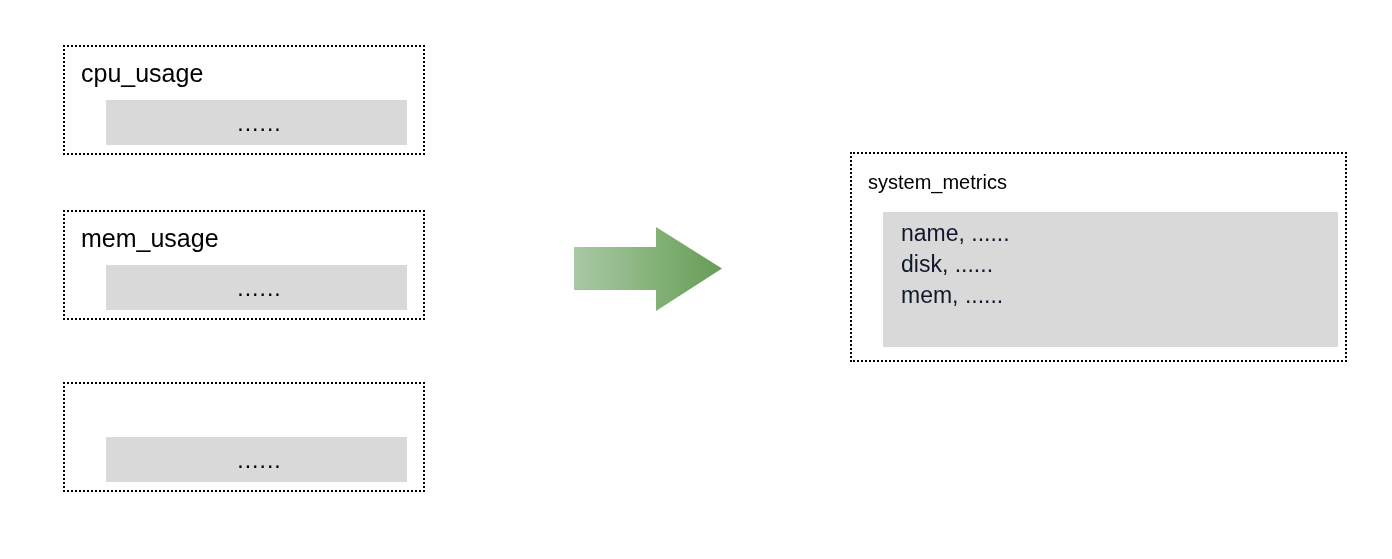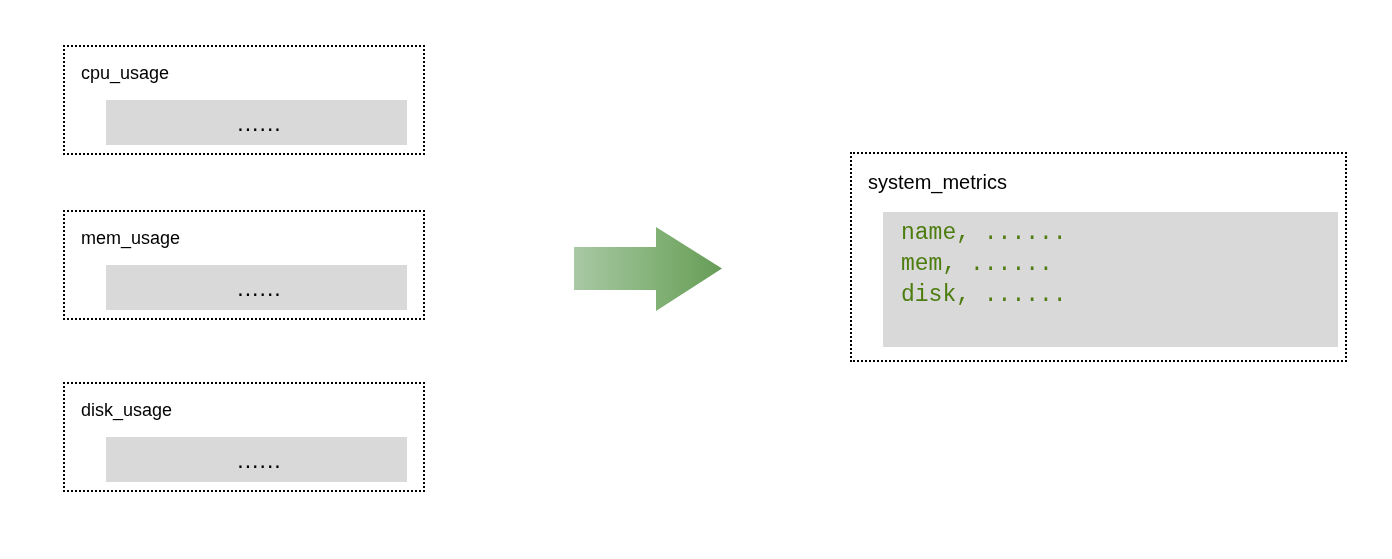--- a/index.html
+++ b/index.html
@@ -48,7 +48,7 @@
     position: absolute;
     left: 16px;
     top: 11px;
-    font-size: 18px;
+    font-size: 25px;
     line-height: 30px;
     color: #000000;
     white-space: nowrap;

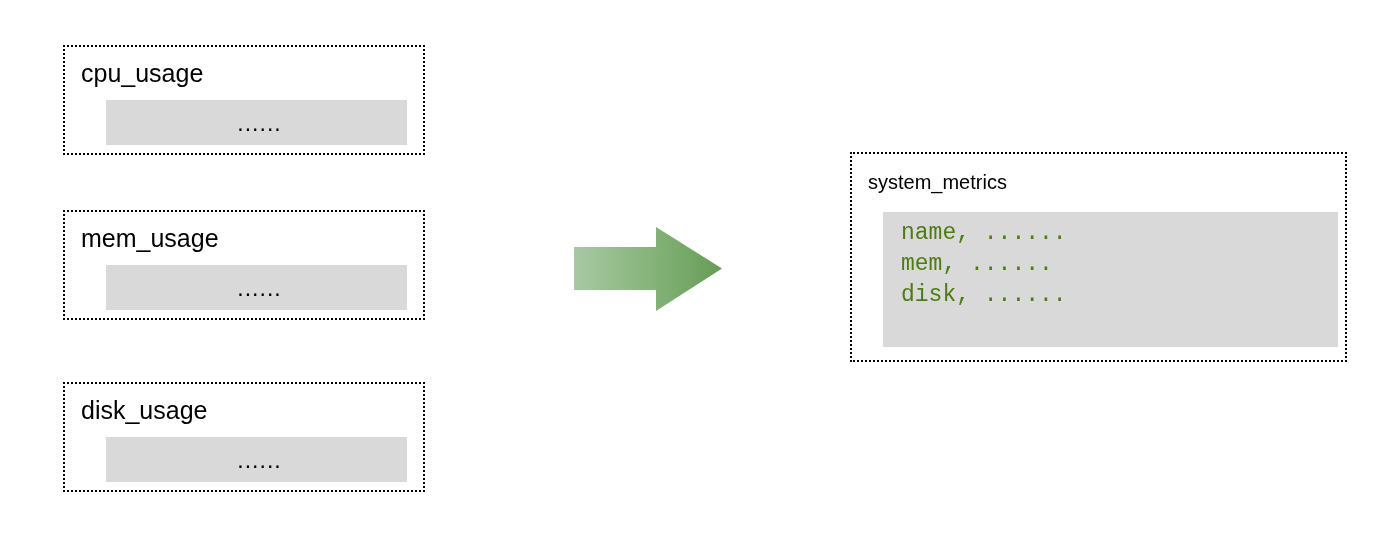--- a/index.html
+++ b/index.html
@@ -102,9 +102,8 @@
   .field-list li {
     font-size: 23px;
     line-height: 31px;
-    color: #4d7c0f;
+    color: #0f172a;
     white-space: nowrap;
-    font-family: Liberation Mono, monospace;
   }
 
   

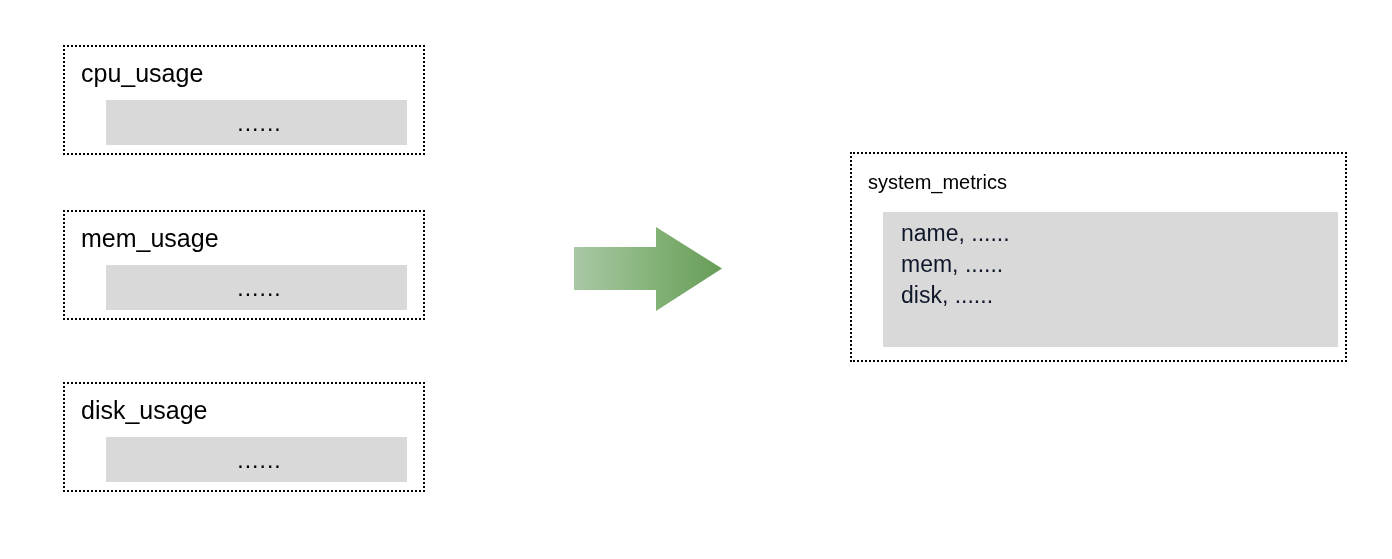--- a/index.html
+++ b/index.html
@@ -160,8 +160,8 @@
     <div class="gray-panel">
       <ul class="field-list">
         <li>name, ......</li>
+        <li>disk, ......</li>
         <li>mem, ......</li>
-        <li>disk, ......</li>
       </ul>
     </div>
   </div>

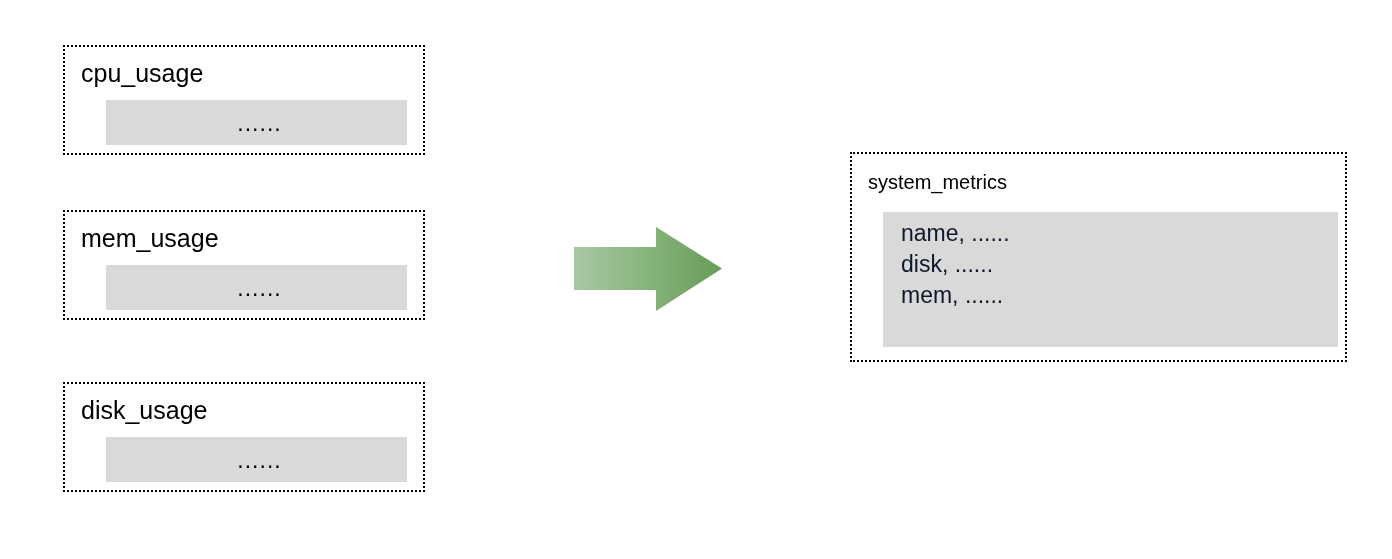--- a/index.html
+++ b/index.html
@@ -136,7 +136,6 @@
   </div>
 
   <div class="src-box src-box-3">
-    <div class="box-title">disk_usage</div>
     <div class="gray-panel">
       <div class="ellipsis-center">......</div>
     </div>

